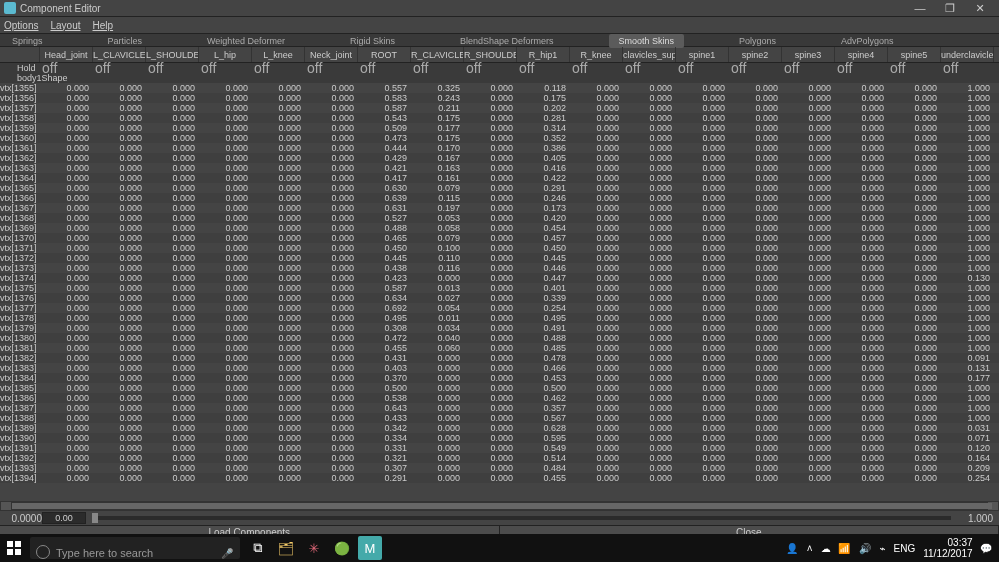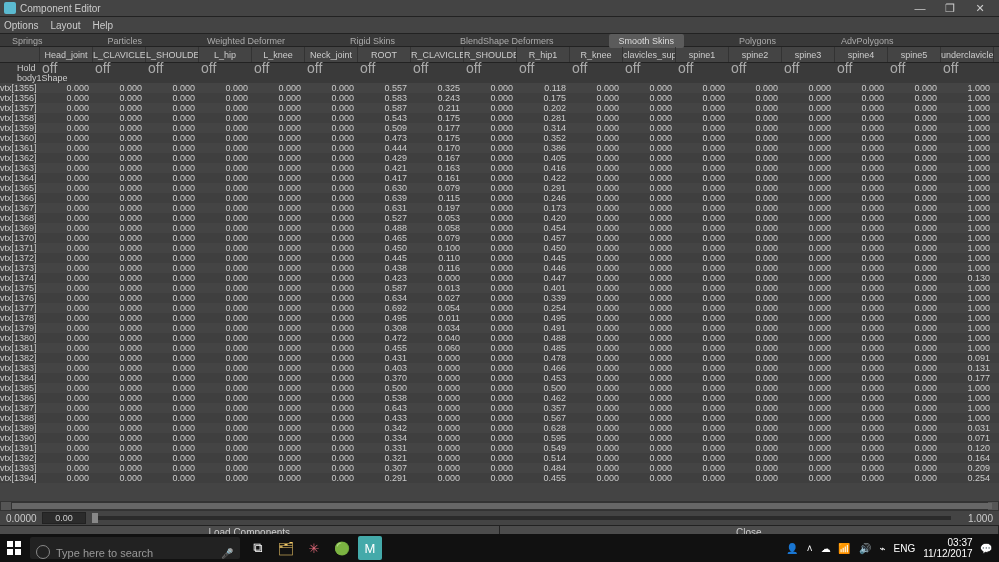--- a/index.html
+++ b/index.html
@@ -8,7 +8,7 @@
   .titlebar .app-ico { width:12px; height:12px; background:#5bbad0; margin-right:4px; border-radius:2px;}
   .titlebar .title { flex:1; }
   .titlebar .winbtn { width:30px; text-align:center; font-size:11px; color:#ccc;}
-  .menubar { height:16px; background:#444; display:flex; align-items:center; padding:0 4px; }
+  .menubar { height:16px; background:#444; display:flex; align-items:center; padding:0 4px;text-decoration:underline; }
   .menubar span { margin-right:12px; }
   .tabbar { height:14px; background:#393939; display:flex; align-items:flex-start; padding:0 2px; border-top:1px solid #222; border-bottom:1px solid #222;gap:45px;}
   .tab { padding:0 10px; color:#aaa; font-size:9px; line-height:14px;}

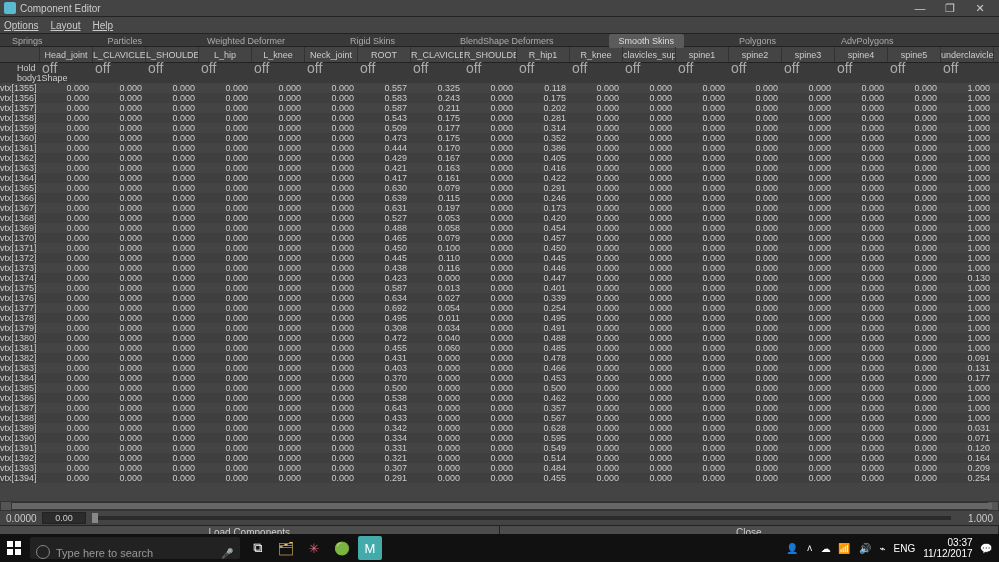--- a/index.html
+++ b/index.html
@@ -975,7 +975,7 @@
 </div>
 
 <div class="slider-row">
-  <span style="width:36px;">0.0000</span>
+  <span style="width:36px;text-align:right;">0.0000</span>
   <div class="valbox">0.00</div>
   <div class="strack">
       <div class="sknob"></div>

